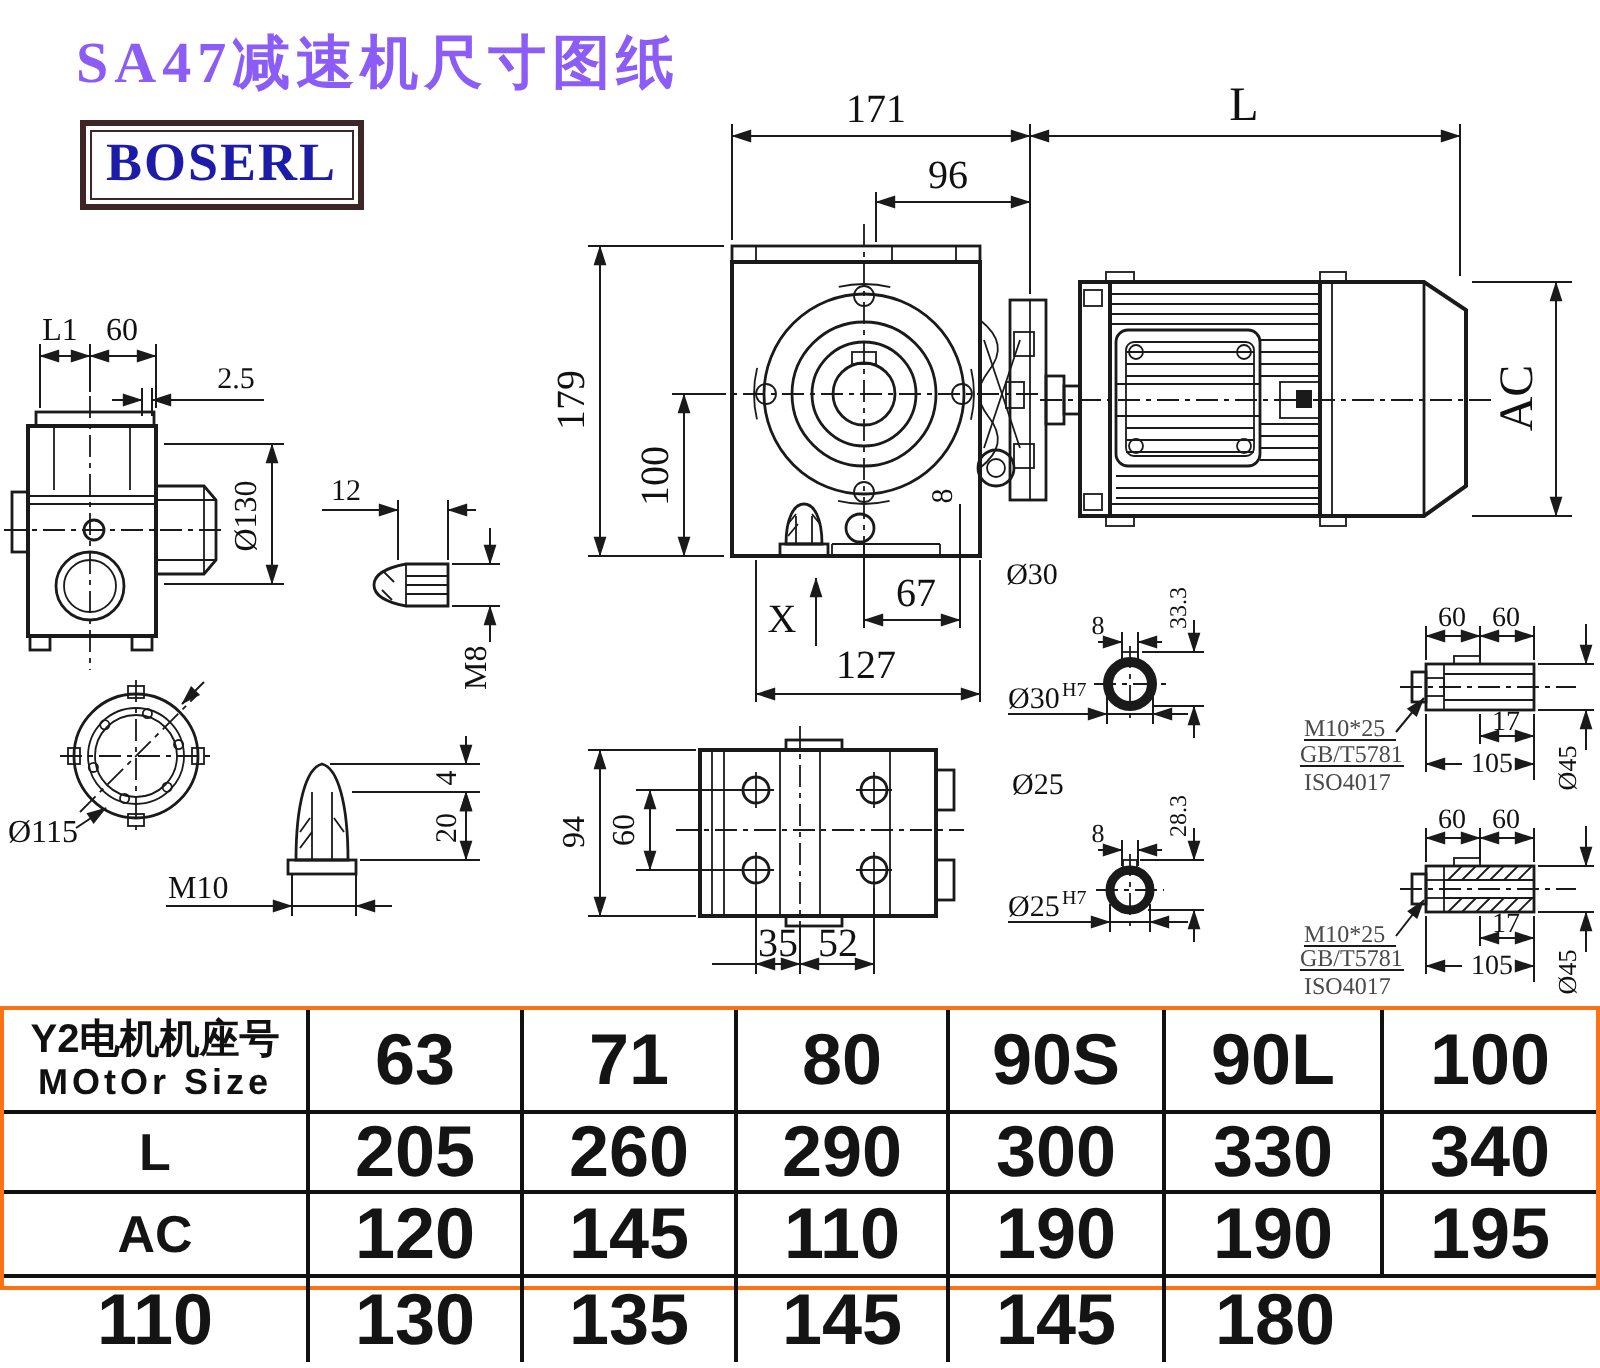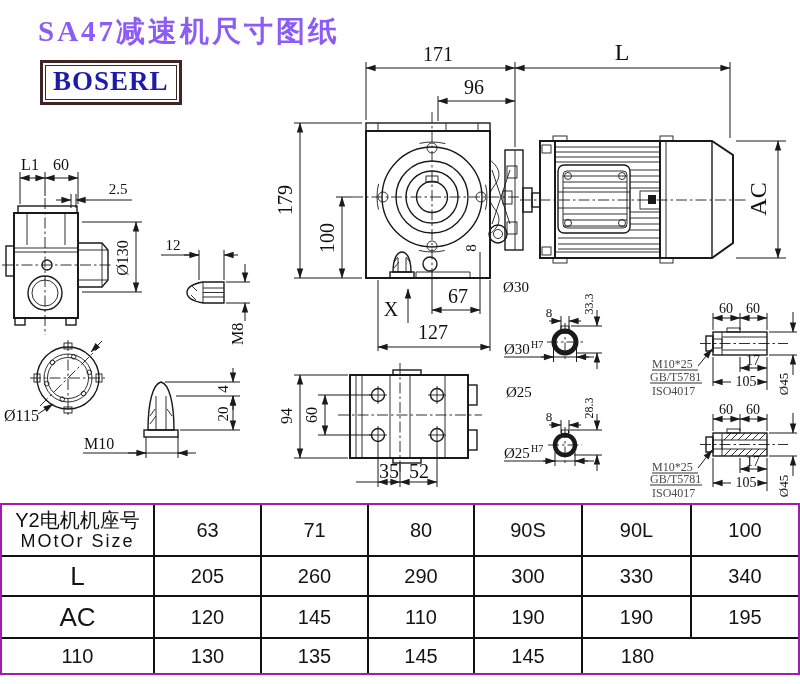--- a/index.html
+++ b/index.html
@@ -20,10 +20,10 @@
   .t20{font-size:20px;} .t16{font-size:16px;} .t15{font-size:15px;} .t14{font-size:14px;}
   .t13{font-size:13px;} .t12{font-size:12px;} .t10{font-size:10px;} .t24{font-size:24px;}
   .gray{fill:#4a4a4a;}
-  #size-table{position:absolute;left:0;top:503px;width:800px;height:172px;box-sizing:border-box;
-    border:2px solid #a21caf;display:grid;
+  #size-table{position:absolute;left:0;top:503px;width:800px;height:142px;box-sizing:border-box;
+    border:2px solid #f97316;display:grid;
     grid-template-columns:153px 107px 107px 106px 108px 109px auto;
-    grid-template-rows:52px 40px 42px auto;}
+    grid-template-rows:52px 40px 42px auto;font-weight:bold;}
   #size-table .cell{border-right:2px solid #111;border-bottom:2px solid #111;
     display:flex;align-items:center;justify-content:center;box-sizing:border-box;}
   #size-table .cell.last-col{border-right:none;}

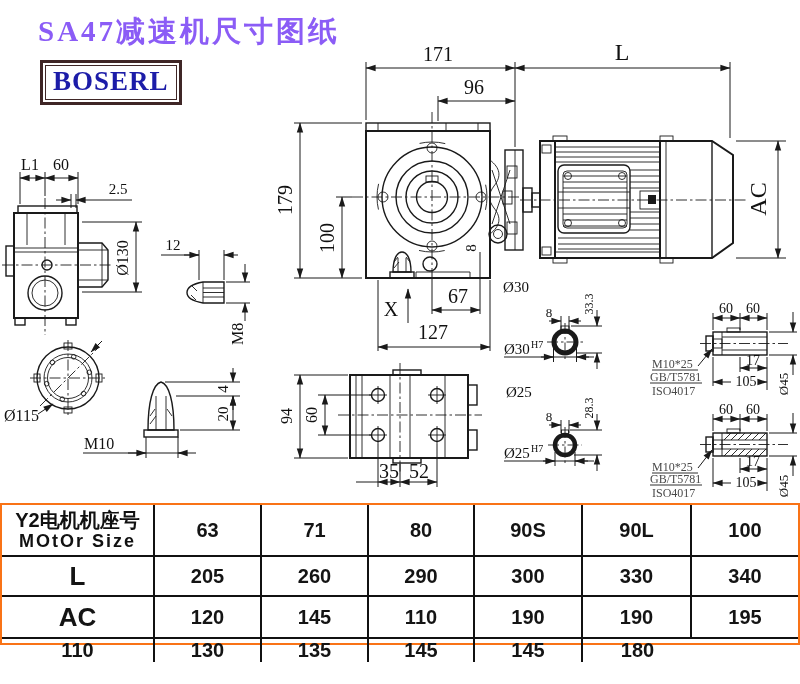--- a/index.html
+++ b/index.html
@@ -28,7 +28,7 @@
     display:flex;align-items:center;justify-content:center;box-sizing:border-box;}
   #size-table .cell.last-col{border-right:none;}
   #size-table .cell.last-row{border-bottom:none;}
-  .num{font-size:20px;color:#141414;}
+  .num{font-size:36px;color:#141414;}
   .rowlabel{font-size:26px;color:#141414;}
   .hdr{flex-direction:column;justify-content:center;line-height:1.12;}
   .hdr .cn{font-size:20px;}

